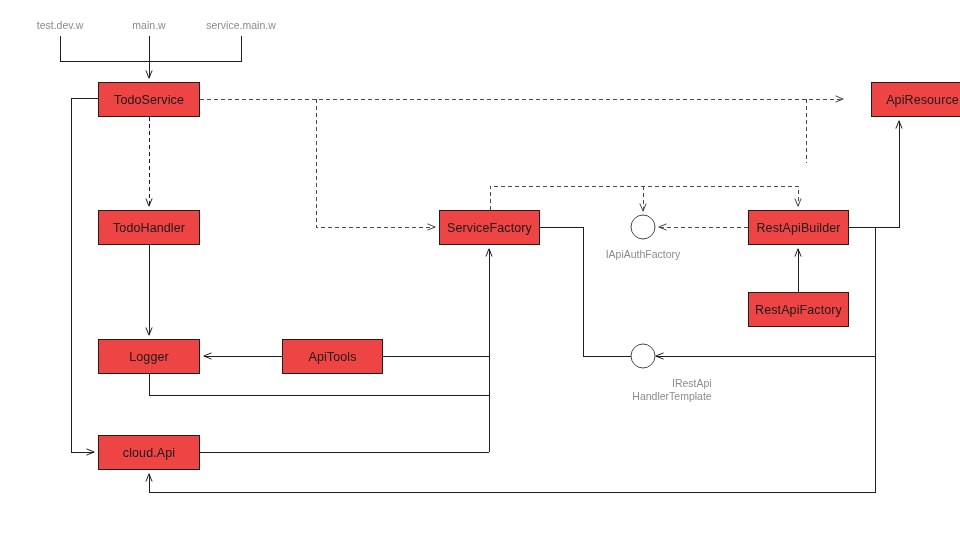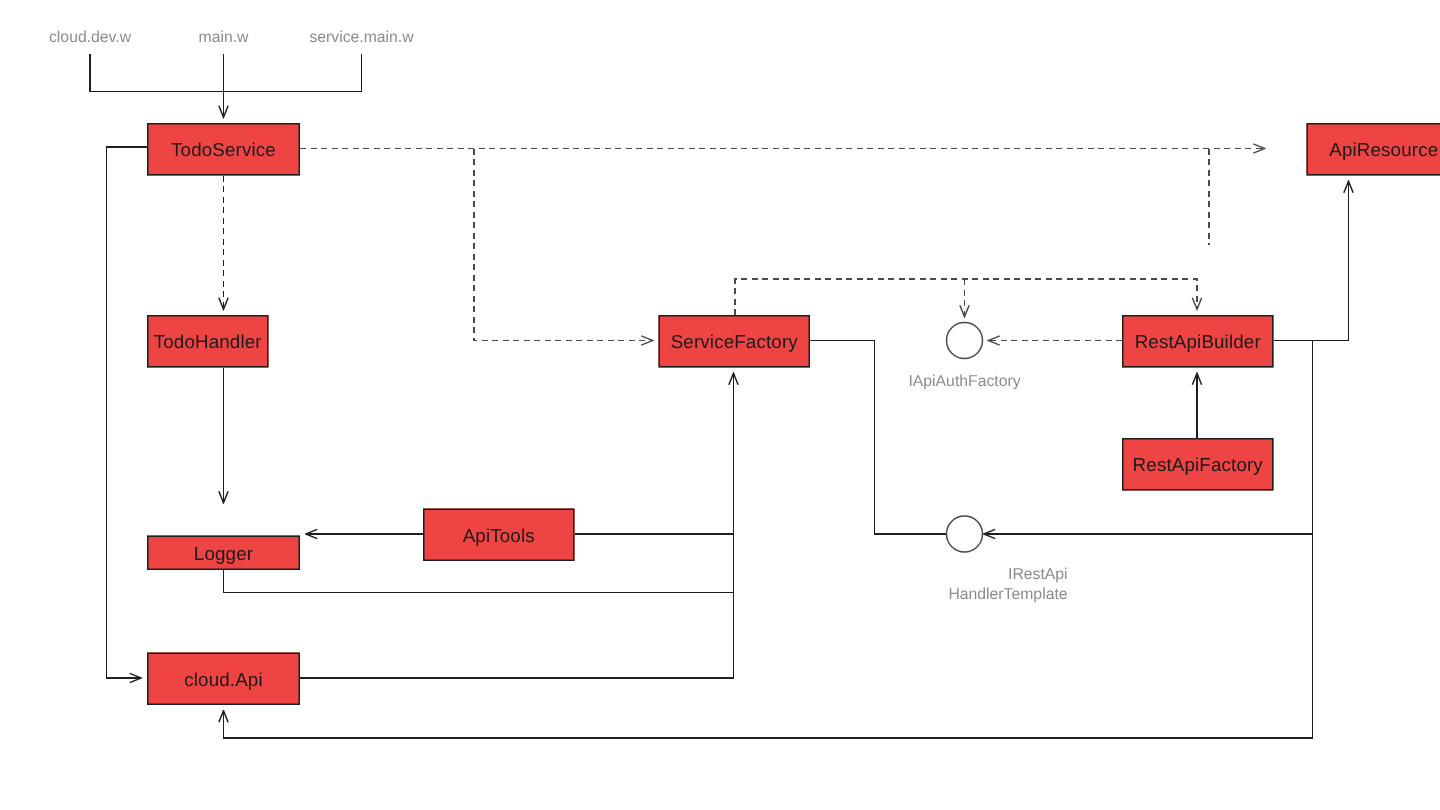--- a/index.html
+++ b/index.html
@@ -79,7 +79,7 @@
     </g>
   </svg>
 
-  <div class="srclabel" style="left:60px;top:19px">cloud.dev.w</div>
+  <div class="srclabel" style="left:60px;top:19px">test.dev.w</div>
   <div class="srclabel" style="left:149px;top:19px">main.w</div>
   <div class="srclabel" style="left:241px;top:19px">service.main.w</div>
 

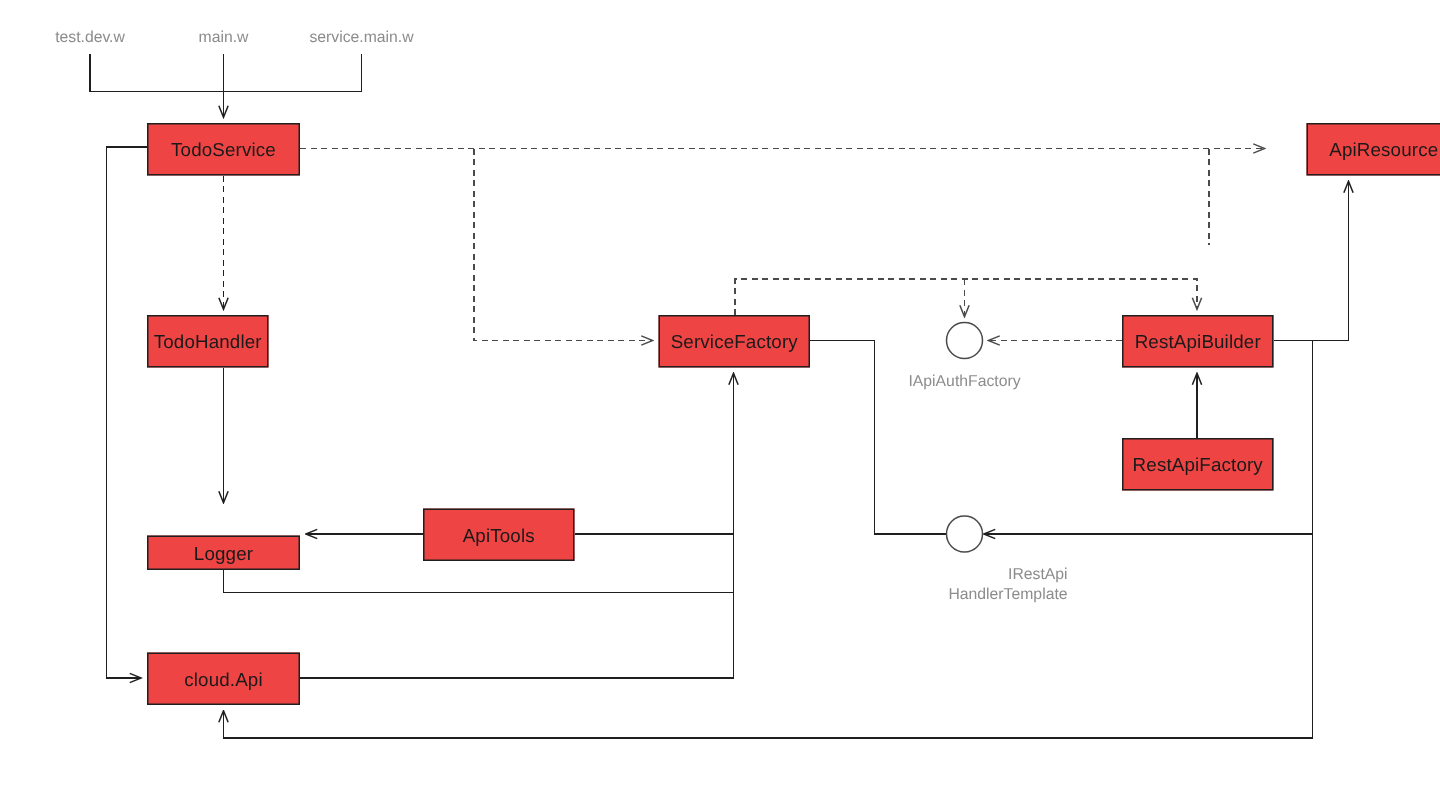--- a/index.html
+++ b/index.html
@@ -84,7 +84,7 @@
   <div class="srclabel" style="left:241px;top:19px">service.main.w</div>
 
   <div class="node" style="left:98px;top:82px;width:102px;height:35px">TodoService</div>
-  <div class="node" style="left:98px;top:210px;width:81px;height:35px">TodoHandler</div>
+  <div class="node" style="left:98px;top:210px;width:102px;height:35px">TodoHandler</div>
   <div class="node" style="left:98px;top:357px;width:102px;height:23px">Logger</div>
   <div class="node" style="left:282px;top:339px;width:101px;height:35px">ApiTools</div>
   <div class="node" style="left:98px;top:435px;width:102px;height:35px">cloud.Api</div>

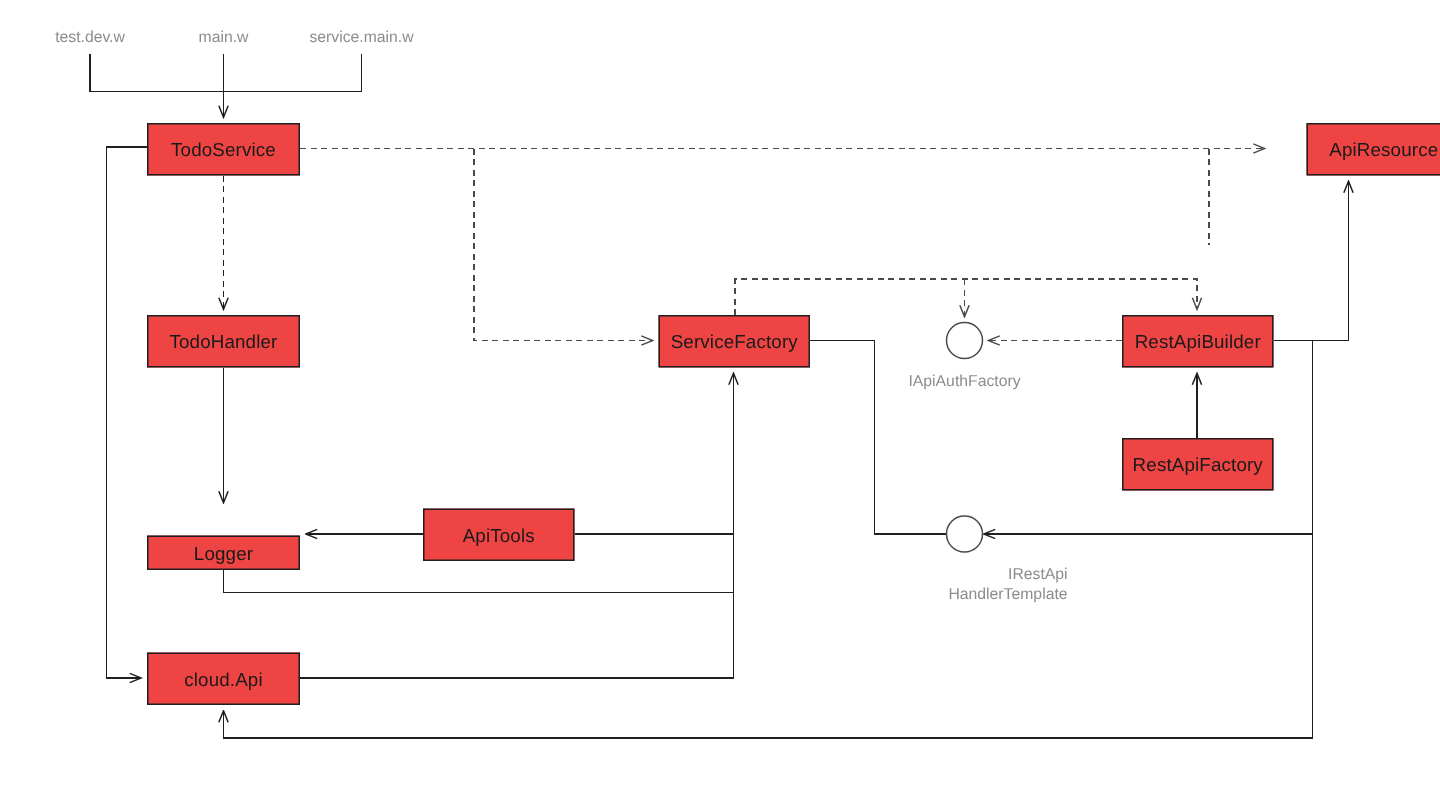--- a/index.html
+++ b/index.html
@@ -85,7 +85,7 @@
 
   <div class="node" style="left:98px;top:82px;width:102px;height:35px">TodoService</div>
   <div class="node" style="left:98px;top:210px;width:102px;height:35px">TodoHandler</div>
-  <div class="node" style="left:98px;top:357px;width:102px;height:23px">Logger</div>
+  <div class="node" style="left:98px;top:339px;width:102px;height:35px">Logger</div>
   <div class="node" style="left:282px;top:339px;width:101px;height:35px">ApiTools</div>
   <div class="node" style="left:98px;top:435px;width:102px;height:35px">cloud.Api</div>
   <div class="node" style="left:439px;top:210px;width:101px;height:35px">ServiceFactory</div>

